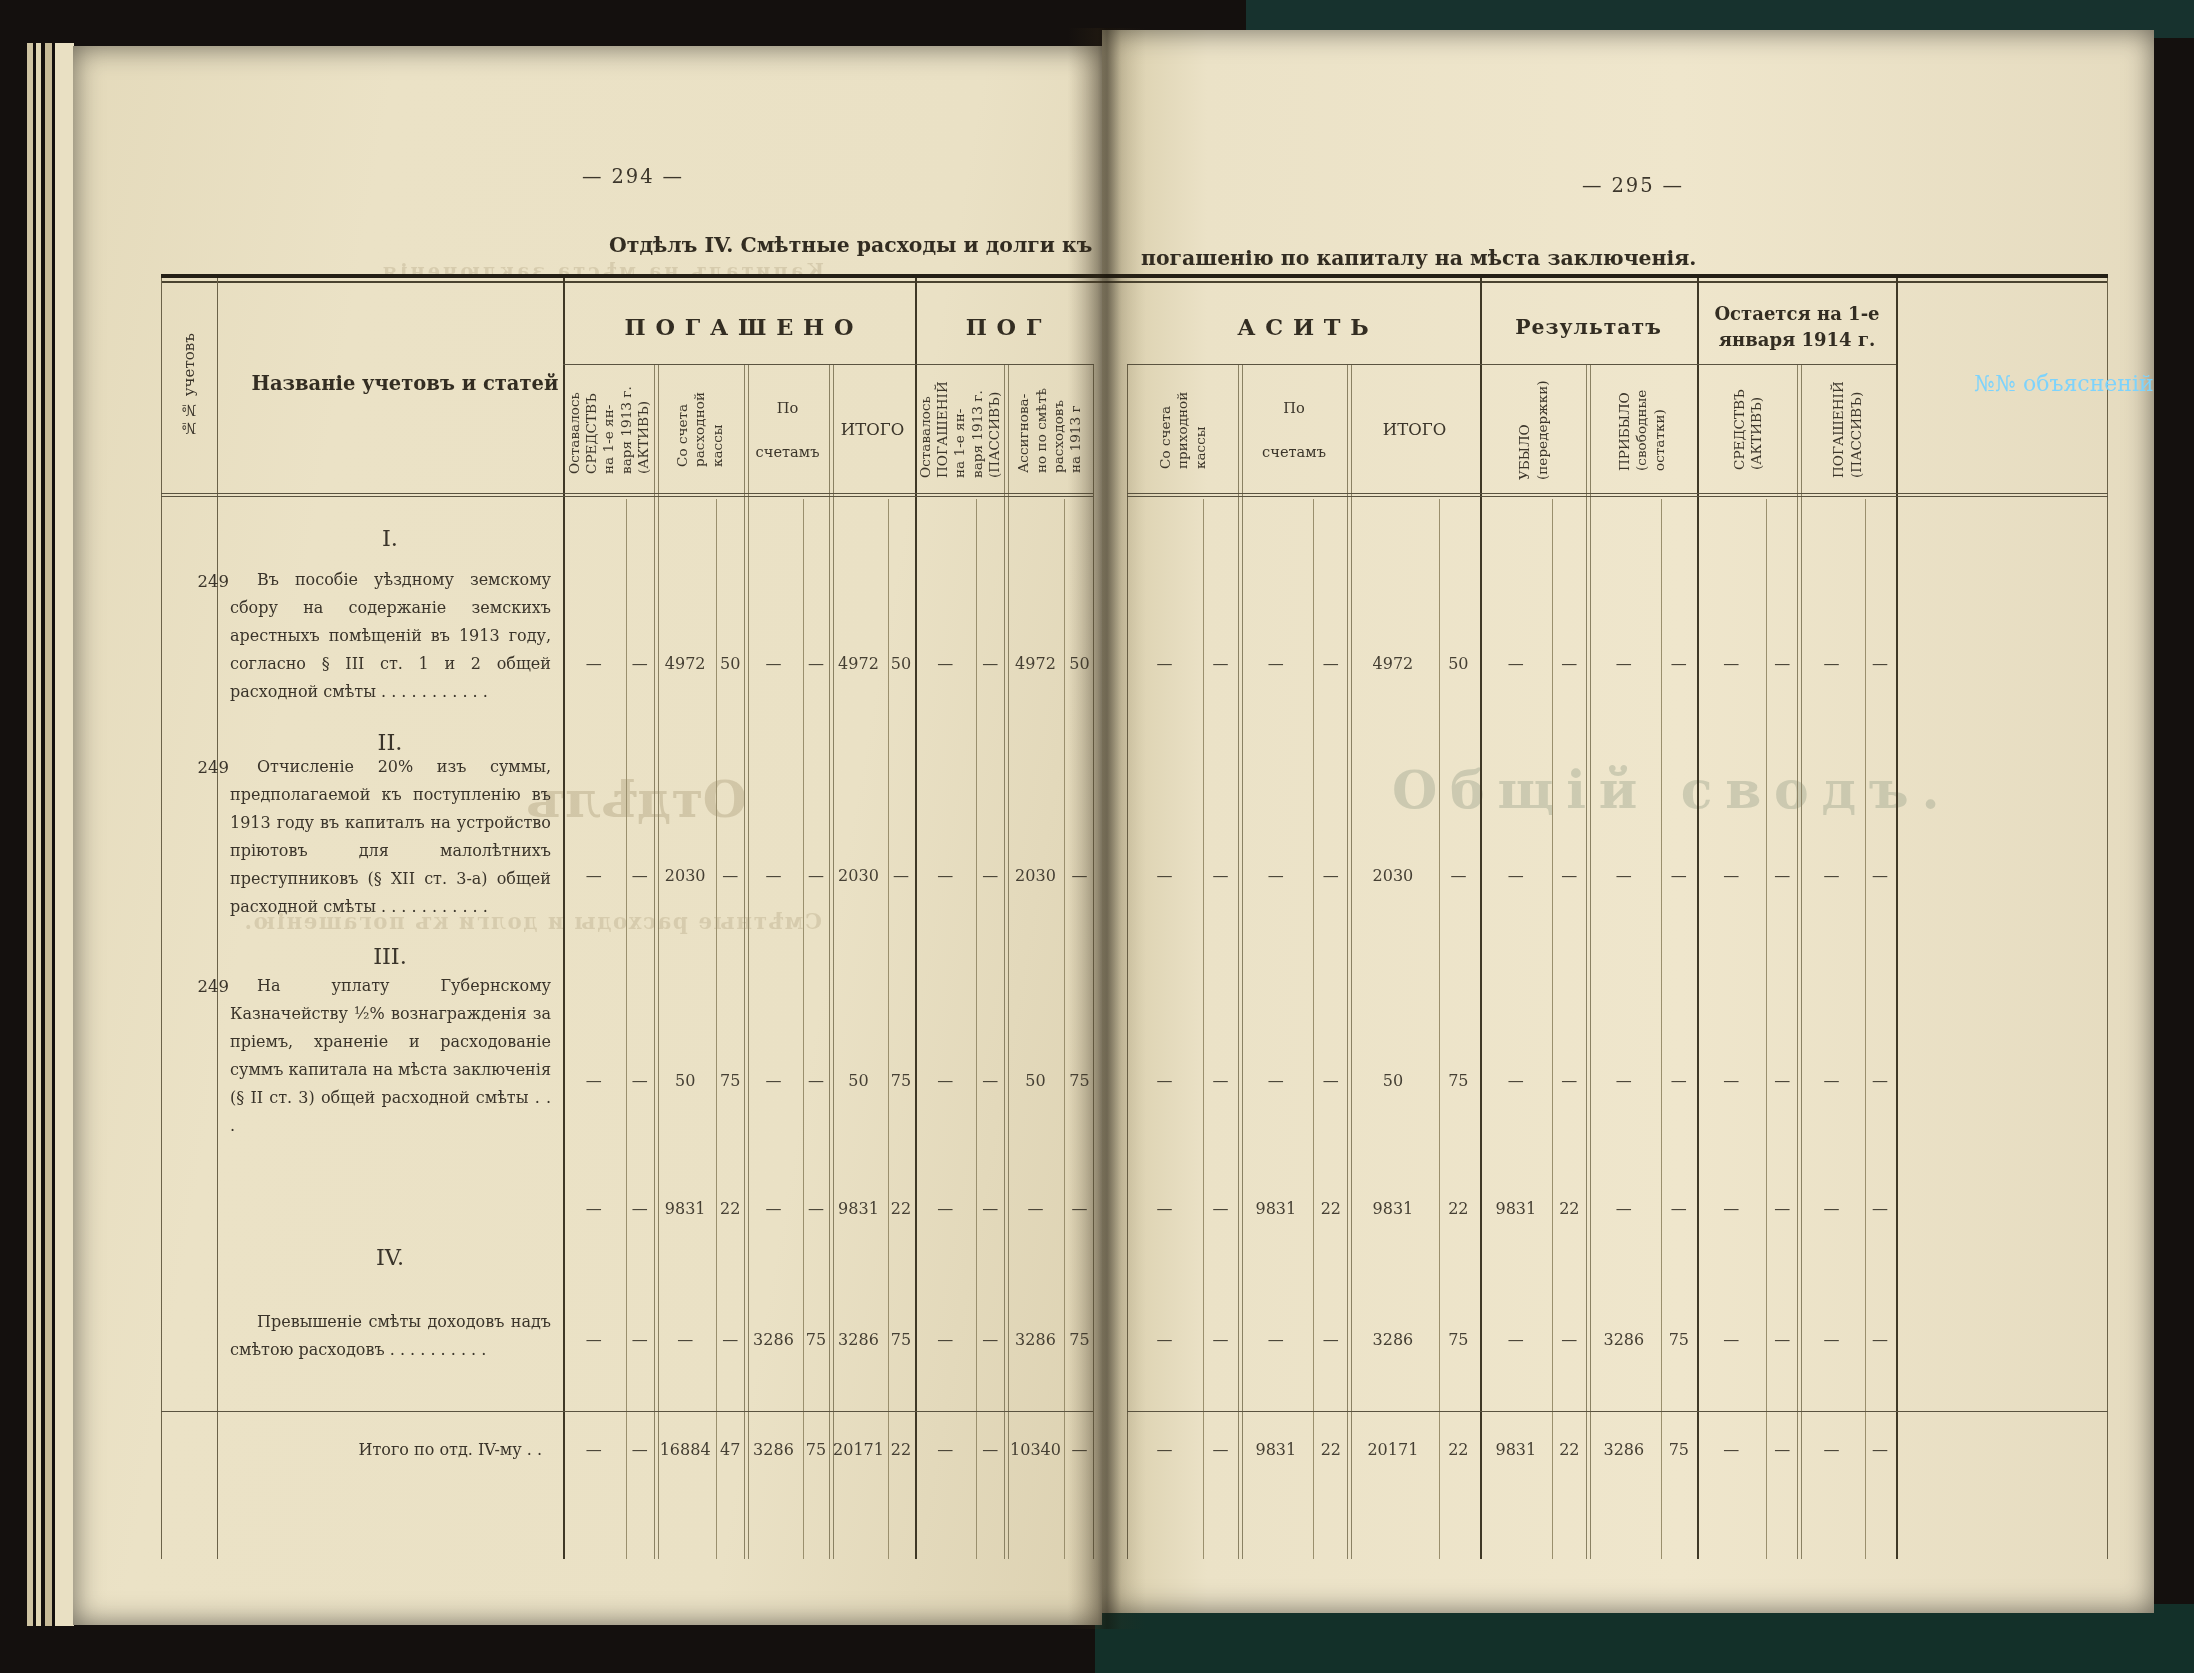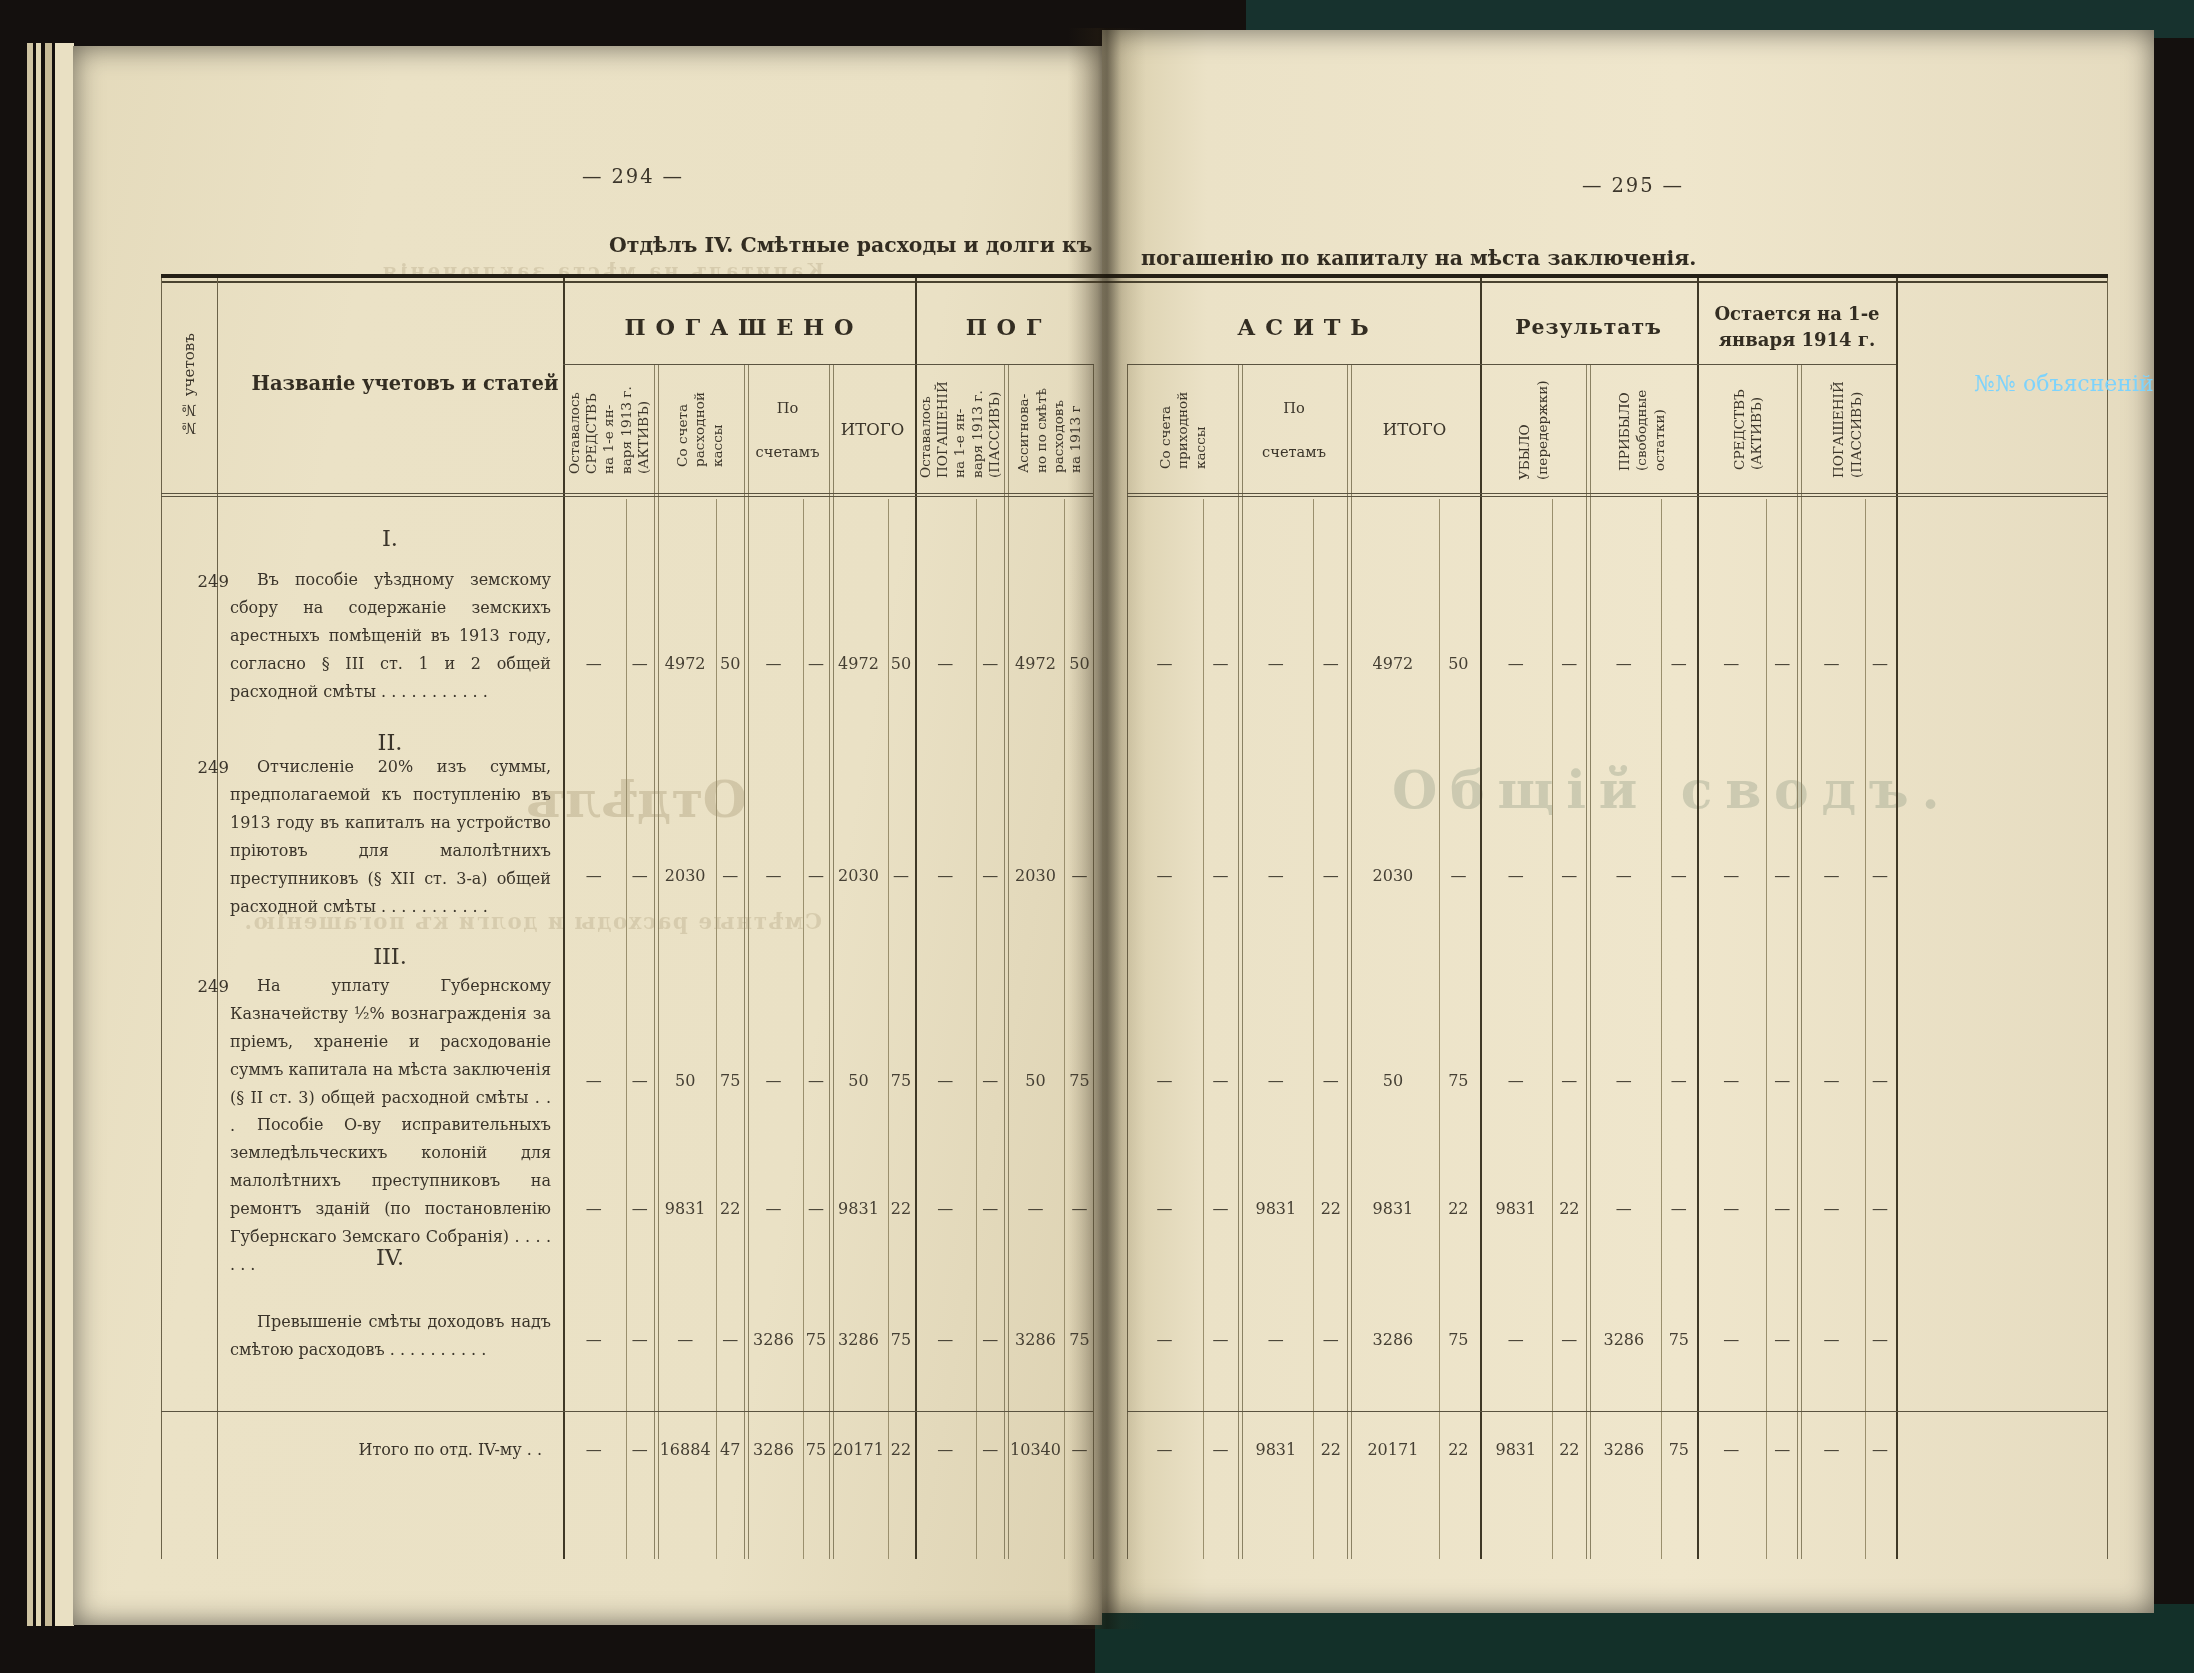--- a/index.html
+++ b/index.html
@@ -376,7 +376,6 @@
       </div>
   </div>
 
-  <div class="rname" style="top:837px">Пособіе О-ву исправительныхъ земледѣльческихъ колоній для малолѣтнихъ преступниковъ на ремонтъ зданій (по постановленію Губернскаго Земскаго Собранія) . . . . . . .</div>
   <div class="vrow" style="top:920px">
     <div class="mc cm1">
         <span class="rub">—</span>

